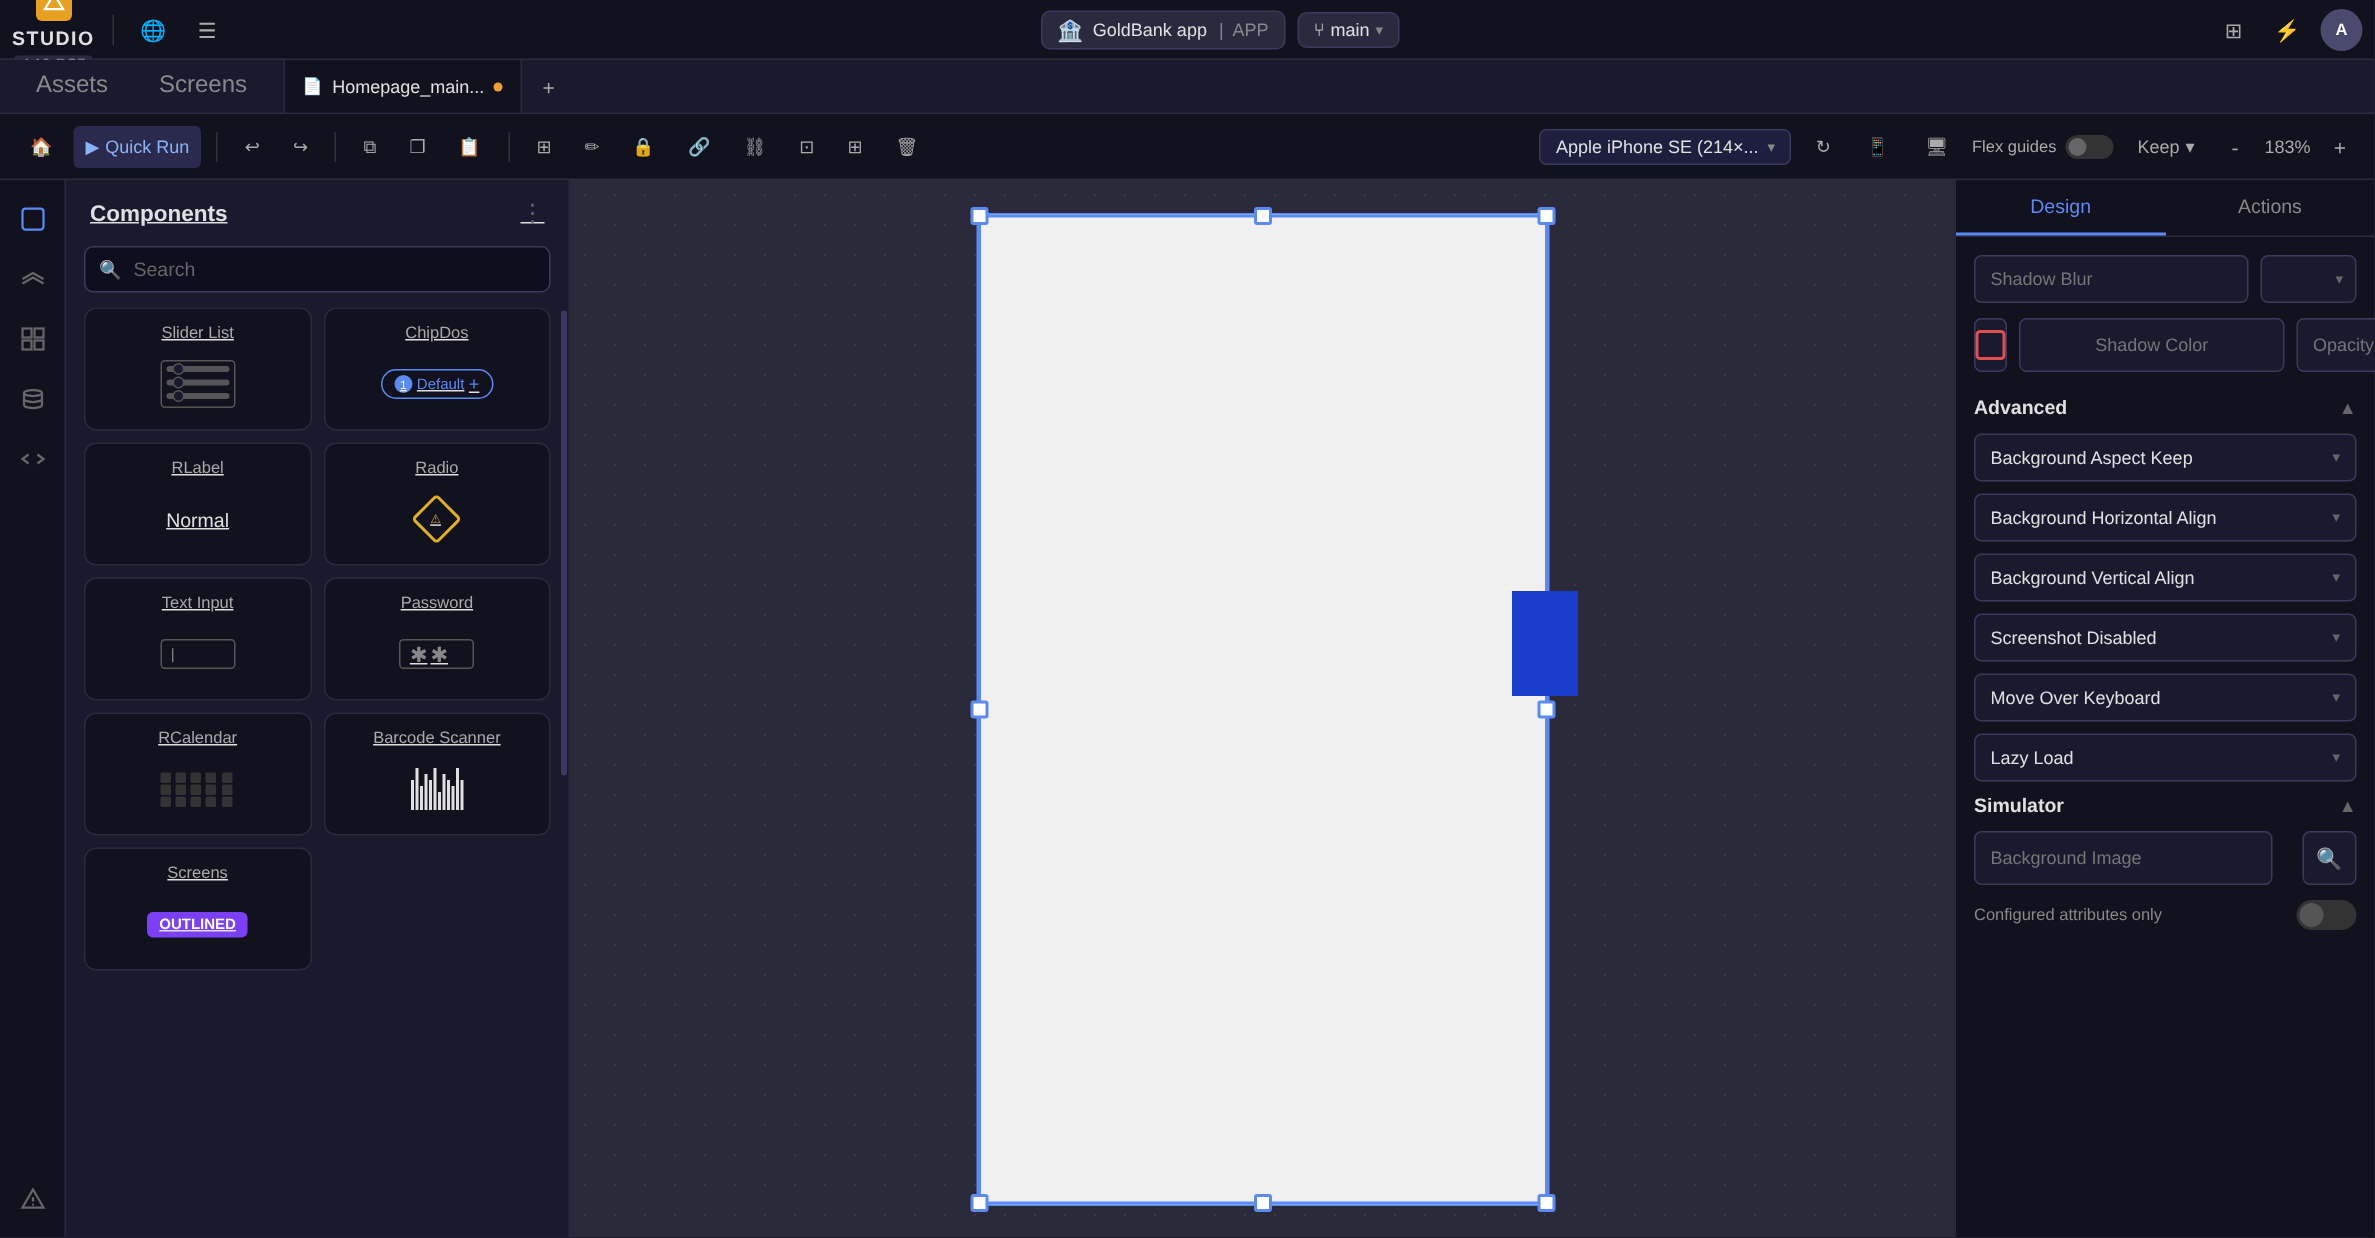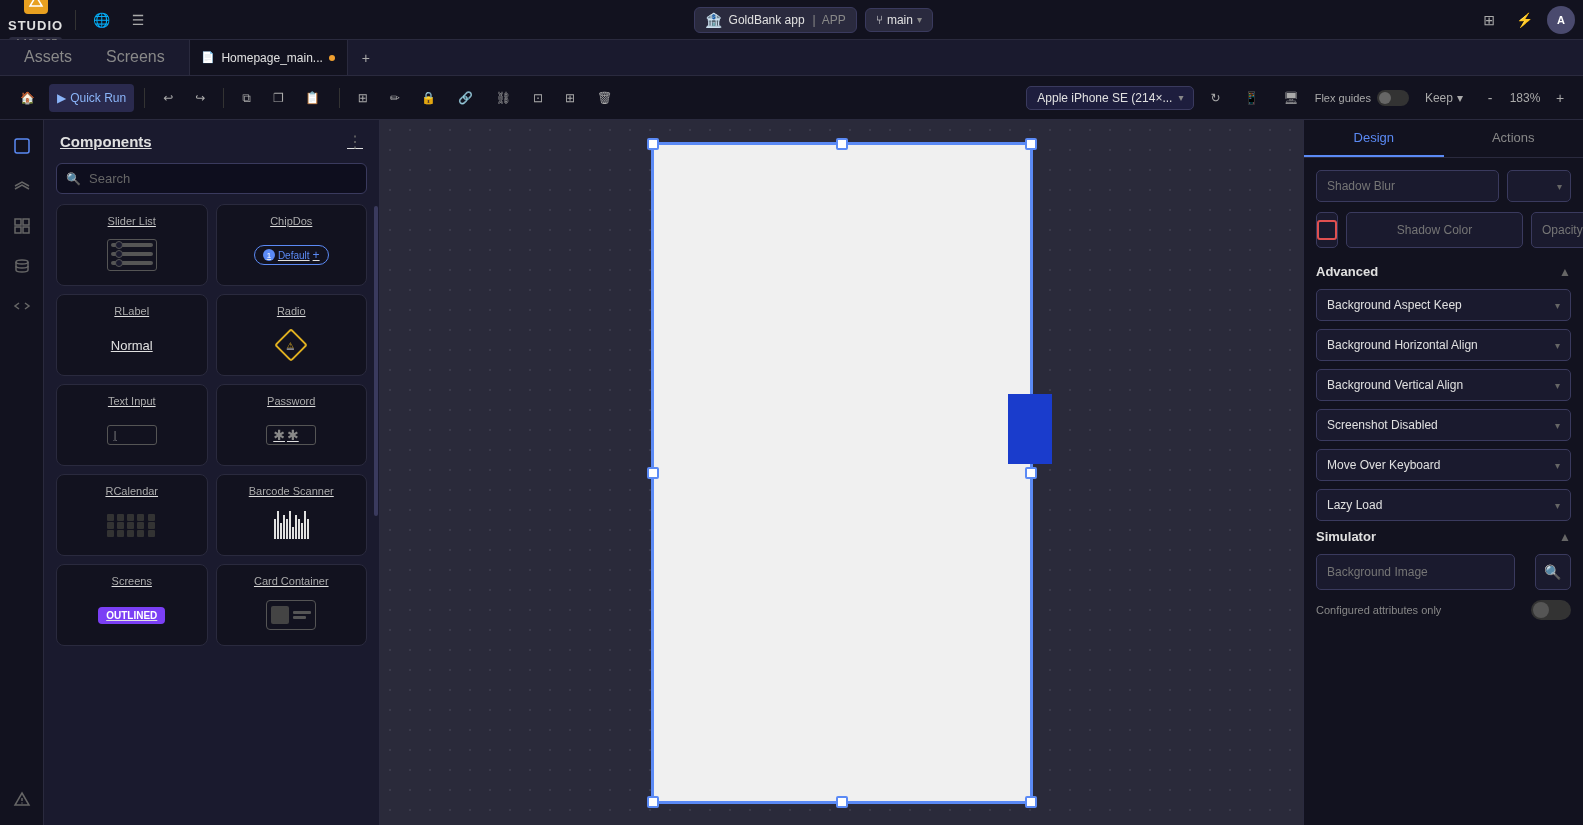--- a/index.html
+++ b/index.html
@@ -450,18 +450,6 @@
             </div>
           </div>
 
-          <div class="component-card">
-            <span class="component-label">Card Container</span>
-            <div class="component-preview">
-              <div class="prev-card">
-                <div class="prev-card-avatar"></div>
-                <div class="prev-card-lines">
-                  <div class="prev-card-line" style="width:100%"></div>
-                  <div class="prev-card-line" style="width:70%"></div>
-                </div>
-              </div>
-            </div>
-          </div>
 
         </div>
 

